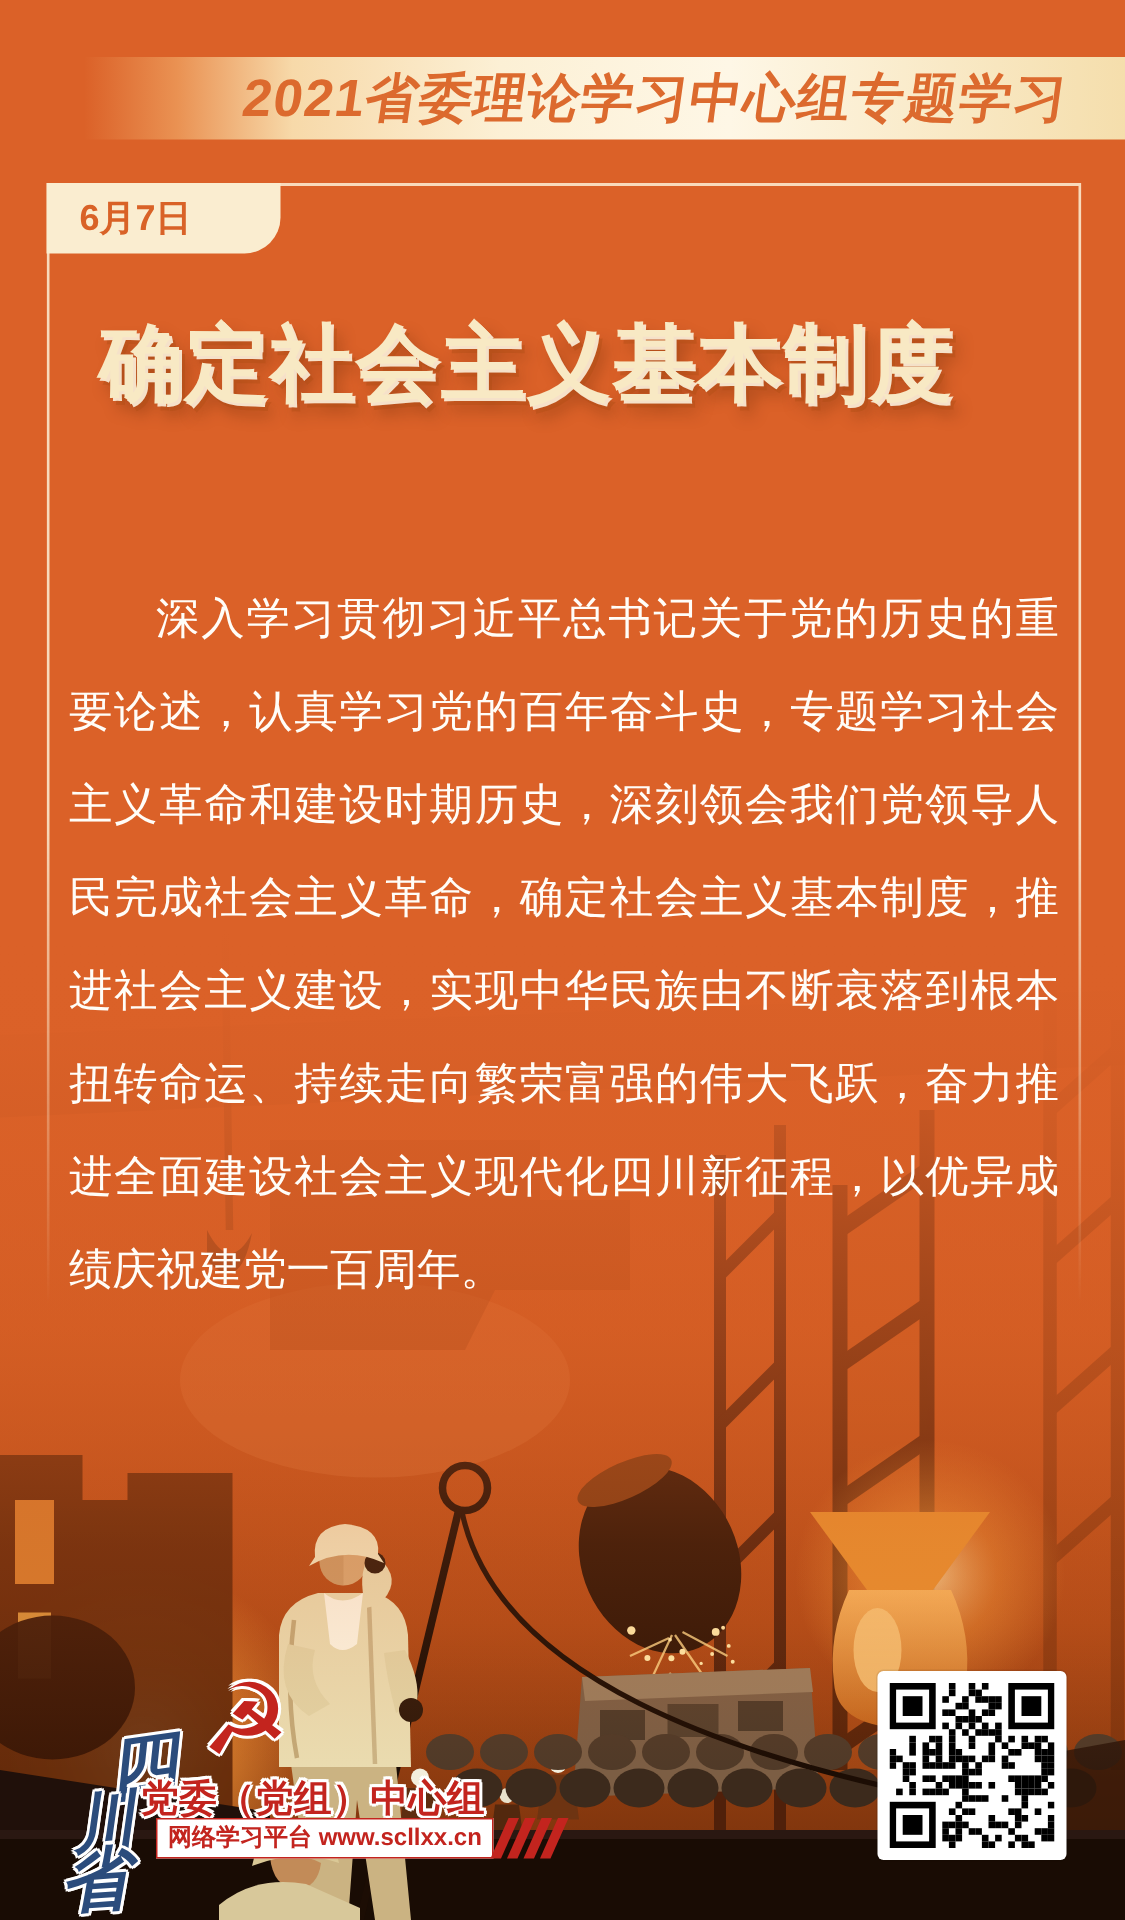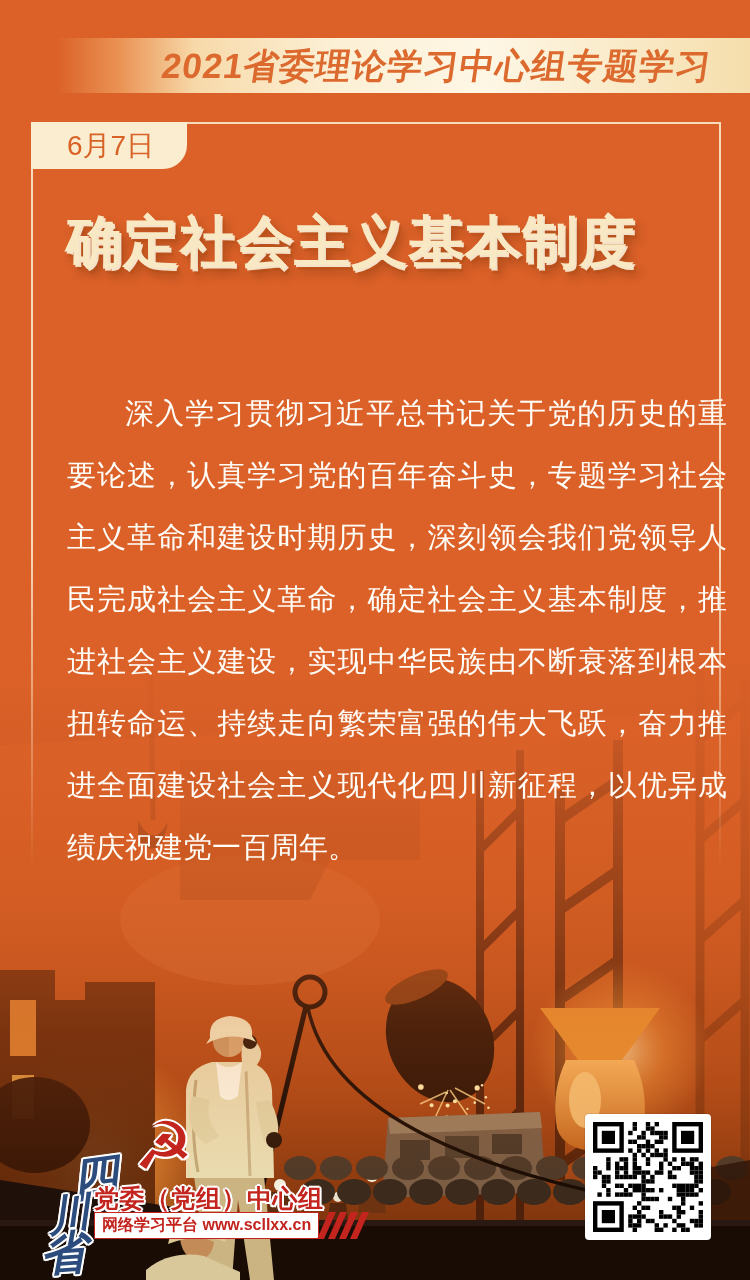--- a/index.html
+++ b/index.html
@@ -22,8 +22,8 @@
     mask-image:linear-gradient(to bottom,#000 55%,transparent 98%);}
   .date-badge{left:31px;top:122px;width:156px;height:47px;z-index:25;
     background:#FAEDD0;border-bottom-right-radius:24px;}
-  .date-badge span{display:block;padding-left:36px;line-height:47px;
-    font-size:28px;font-weight:normal;color:#D96227;}
+  .date-badge span{display:block;padding-left:22px;line-height:47px;
+    font-size:24px;font-weight:bold;color:#D96227;}
 
   .title{left:66px;top:202px;width:630px;z-index:10;
     font-size:56px;font-weight:bold;color:#F8E9C4;line-height:1.42;letter-spacing:1px;

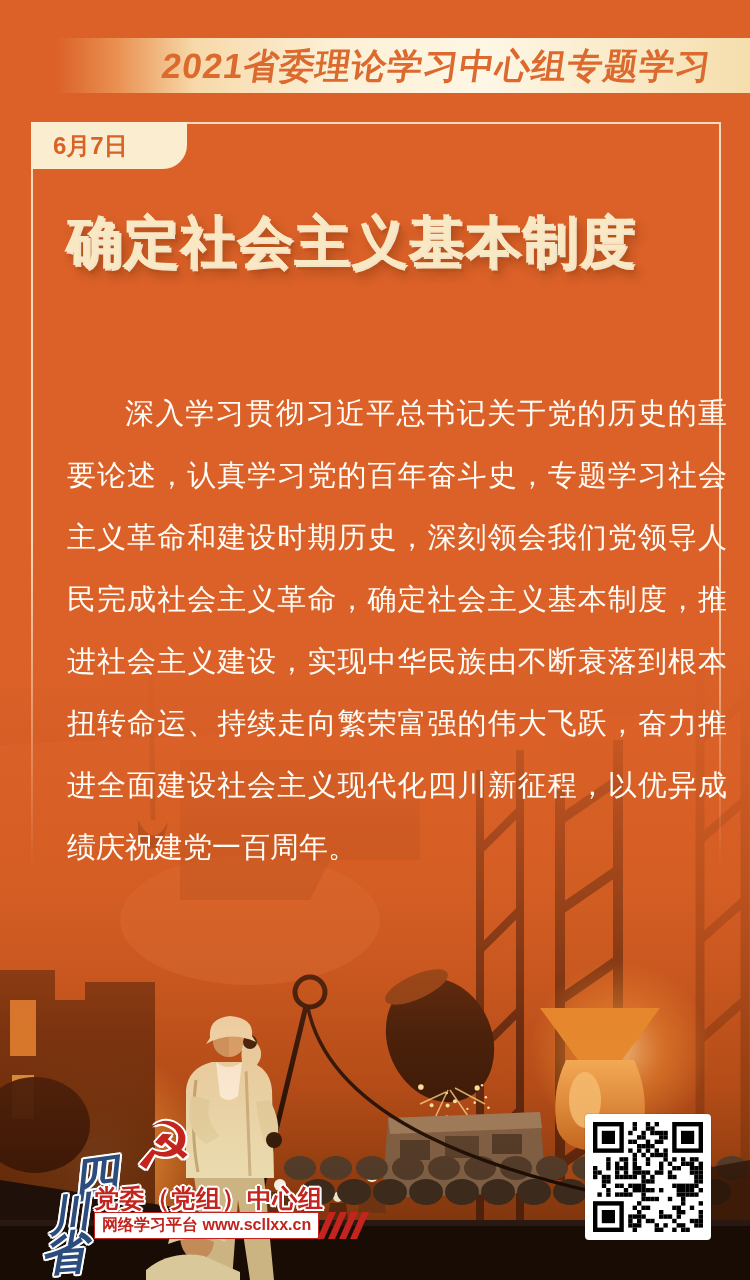--- a/index.html
+++ b/index.html
@@ -30,7 +30,7 @@
     text-shadow:2px 2px 0 rgba(255,250,232,.85),4px 5px 0 rgba(176,77,20,.40),
                 6px 8px 10px rgba(90,35,5,.35);}
   .body-text{left:46px;top:382px;width:660px;z-index:10;
-    font-size:29px;color:#FFFDF8;line-height:62px;text-align:justify;text-indent:2em;margin-left:21px;}
+    font-size:29px;color:#FFFDF8;line-height:62px;text-align:justify;text-indent:2em;}
 
   
   .photo{left:0;top:620px;width:750px;height:660px;z-index:5;}

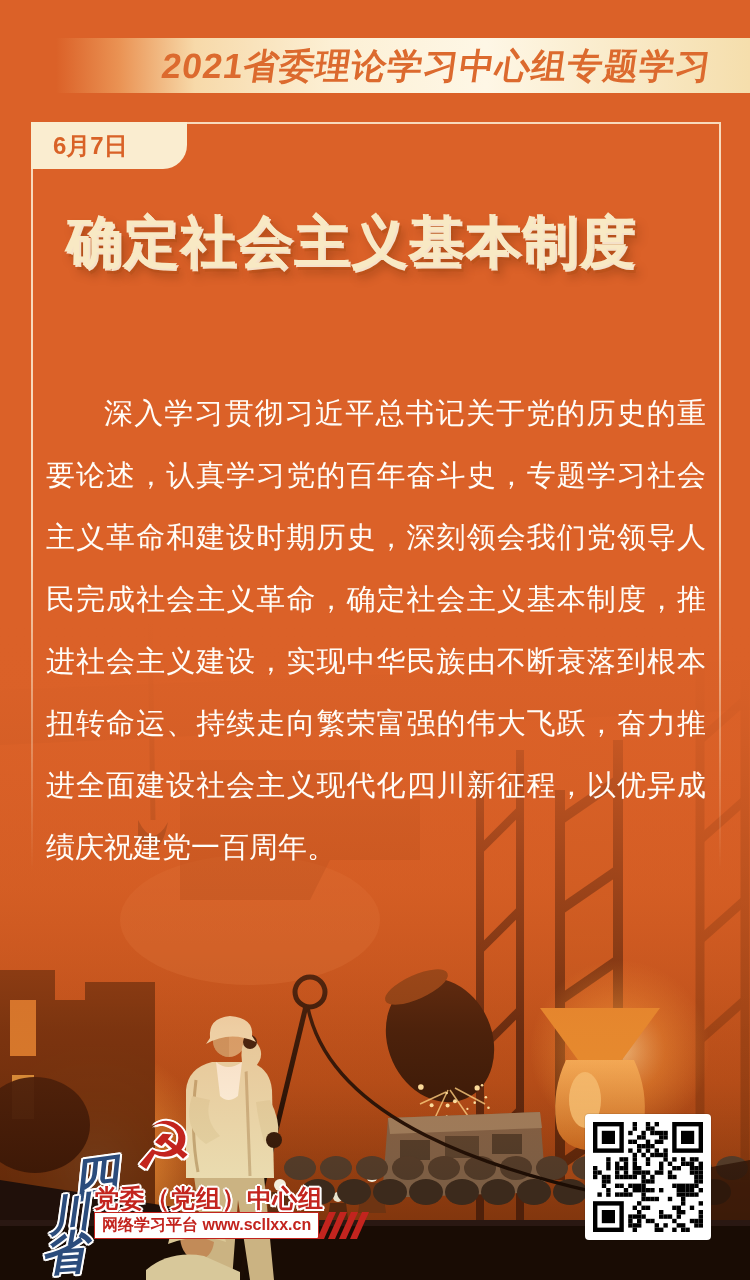--- a/index.html
+++ b/index.html
@@ -54,7 +54,7 @@
     letter-spacing:.5px;white-space:nowrap;}
   .ribbon{left:66px;top:94px;display:flex;align-items:stretch;height:27px;}
   .ribbon-box{background:#fff;border:1.5px solid #C3241E;display:flex;align-items:center;
-    padding:0 7px;}
+    padding:0 7px;margin-left:10px;}
   .ribbon-box span{font-size:16px;font-weight:bold;color:#C3241E;white-space:nowrap;}
   .stripes{display:flex;margin-left:4px;align-items:center;}
   .stripe{width:7px;height:27px;background:#C3241E;transform:skewX(-24deg);

